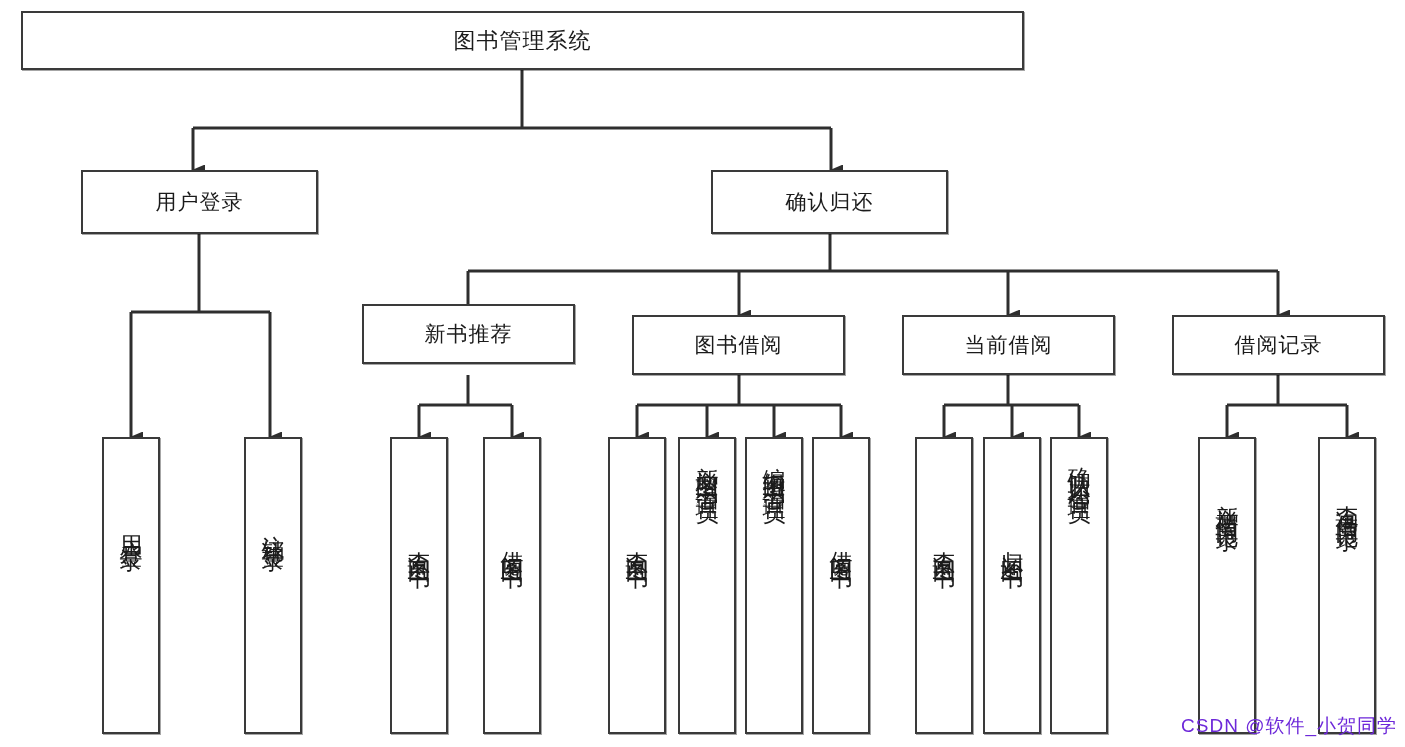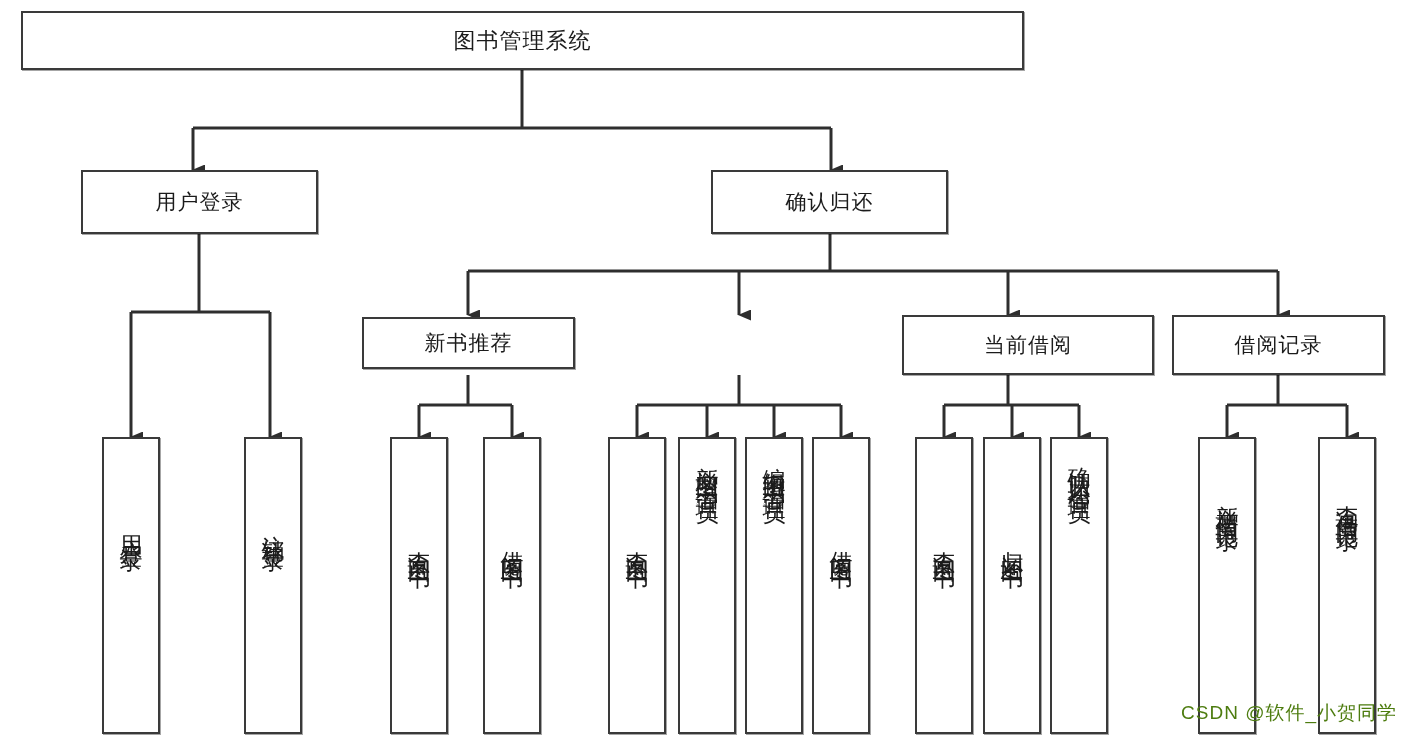--- a/index.html
+++ b/index.html
@@ -106,7 +106,7 @@
     <span class="lbl">确认归还</span>
   </div>
 
-  <div class="node h-node" style="left:362px;top:317px;width:213px;height:52px;">
+  <div class="node h-node" style="left:362px;top:304px;width:213px;height:60px;">
     <span class="lbl">新书推荐</span>
   </div>
   <div class="node h-node" style="left:902px;top:315px;width:252px;height:60px;">

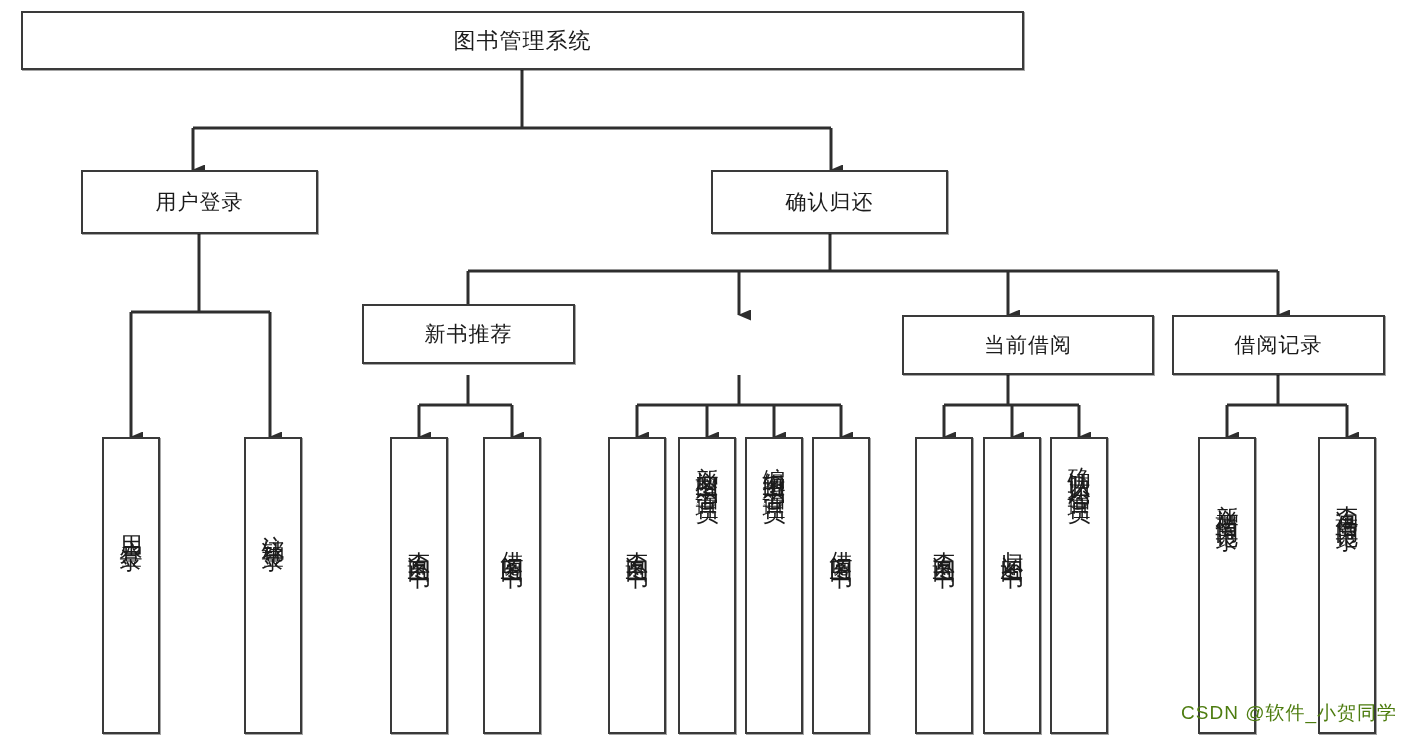--- a/index.html
+++ b/index.html
@@ -109,6 +109,9 @@
   <div class="node h-node" style="left:362px;top:304px;width:213px;height:60px;">
     <span class="lbl">新书推荐</span>
   </div>
+  <div class="node h-node" style="left:632px;top:315px;width:213px;height:60px;">
+    <span class="lbl">图书借阅</span>
+  </div>
   <div class="node h-node" style="left:902px;top:315px;width:252px;height:60px;">
     <span class="lbl">当前借阅</span>
   </div>

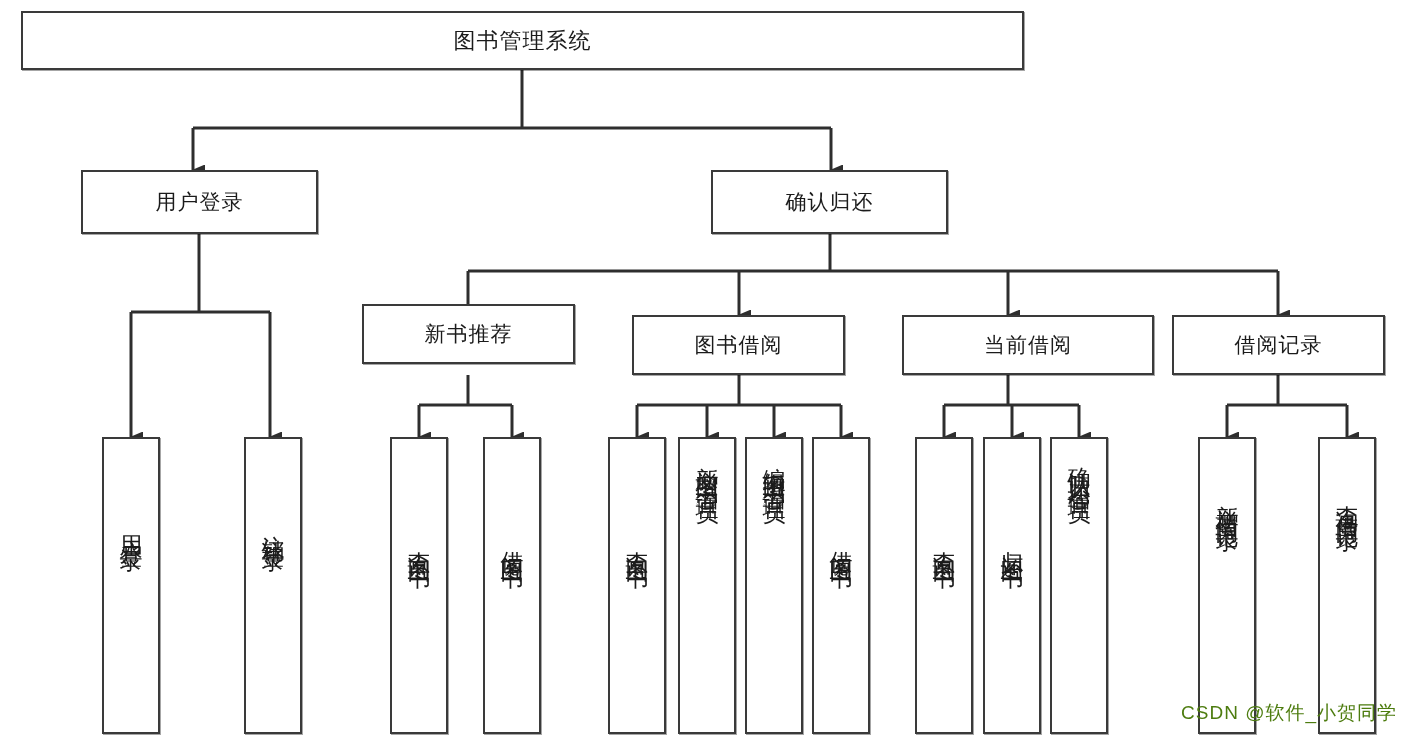--- a/index.html
+++ b/index.html
@@ -112,7 +112,7 @@
   <div class="node h-node" style="left:632px;top:315px;width:213px;height:60px;">
     <span class="lbl">图书借阅</span>
   </div>
-  <div class="node h-node" style="left:902px;top:315px;width:252px;height:60px;">
+  <div class="node h-node" style="left:902px;top:315px;width:213px;height:60px;">
     <span class="lbl">当前借阅</span>
   </div>
   <div class="node h-node" style="left:1172px;top:315px;width:213px;height:60px;align-items:center;">

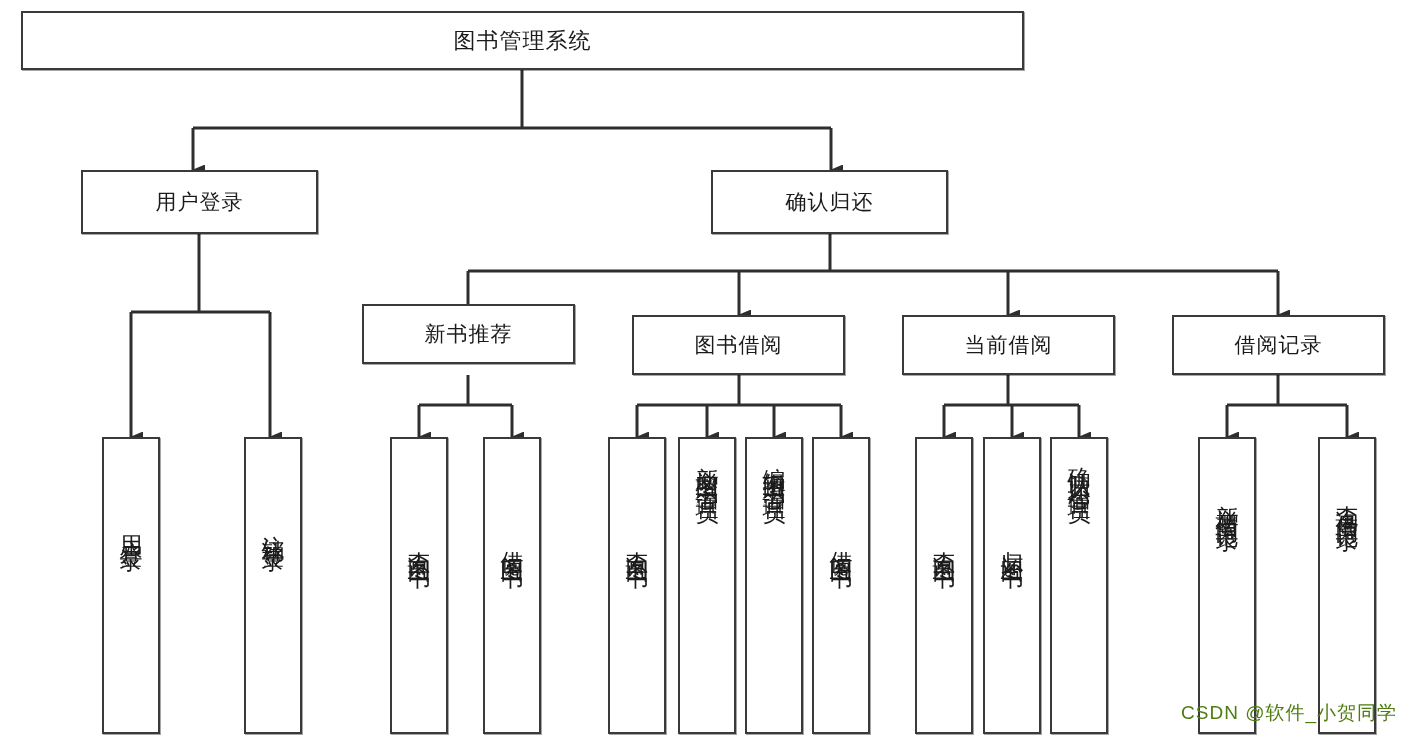--- a/index.html
+++ b/index.html
@@ -34,8 +34,8 @@
   .v-node.mid3 .lbl{margin-top:40px;}
   .v-node.top .lbl{margin-top:2px;}
   .watermark{
-    position:absolute;right:8px;bottom:21px;
-    font-size:19px;color:#4d7c0f;
+    position:absolute;right:8px;bottom:8px;
+    font-size:19px;color:#6d28d9;
     letter-spacing:1px;white-space:nowrap;
     pointer-events:none;
   }

